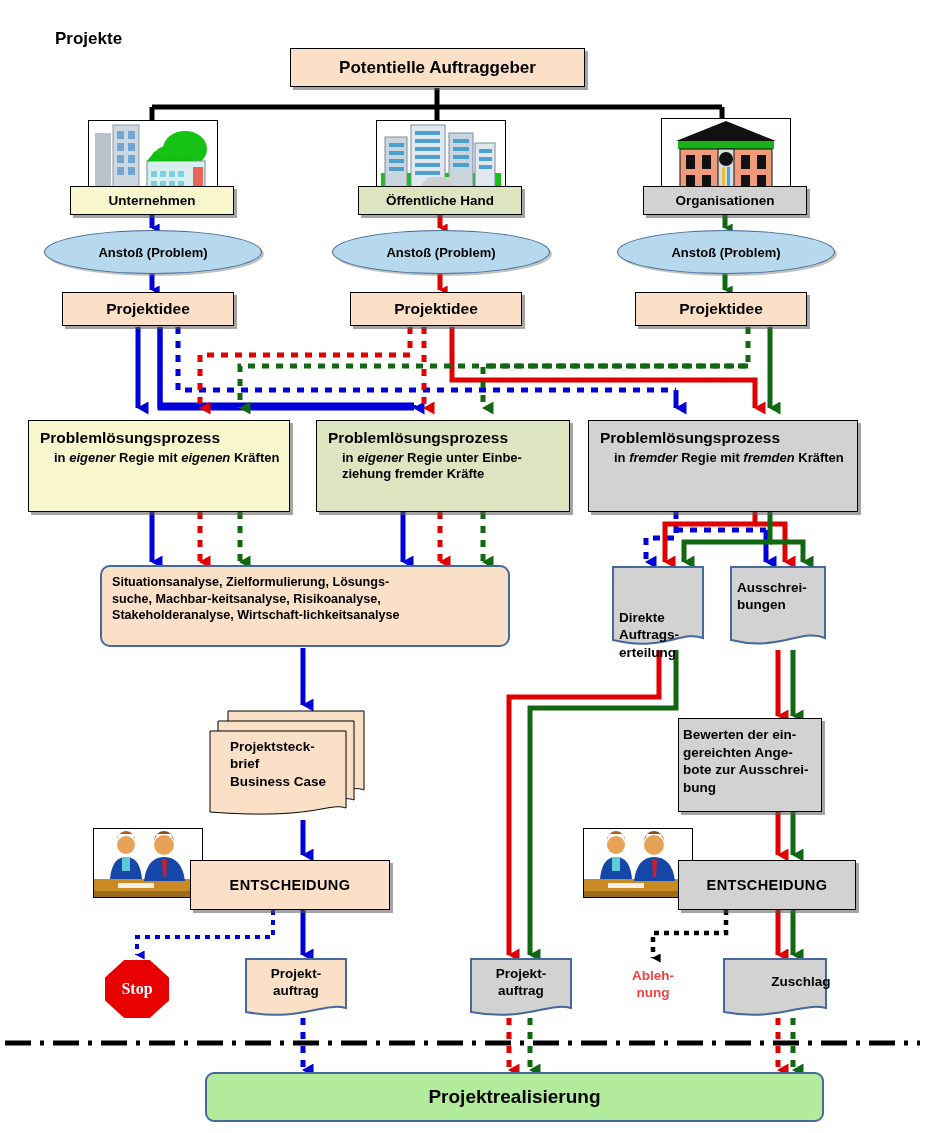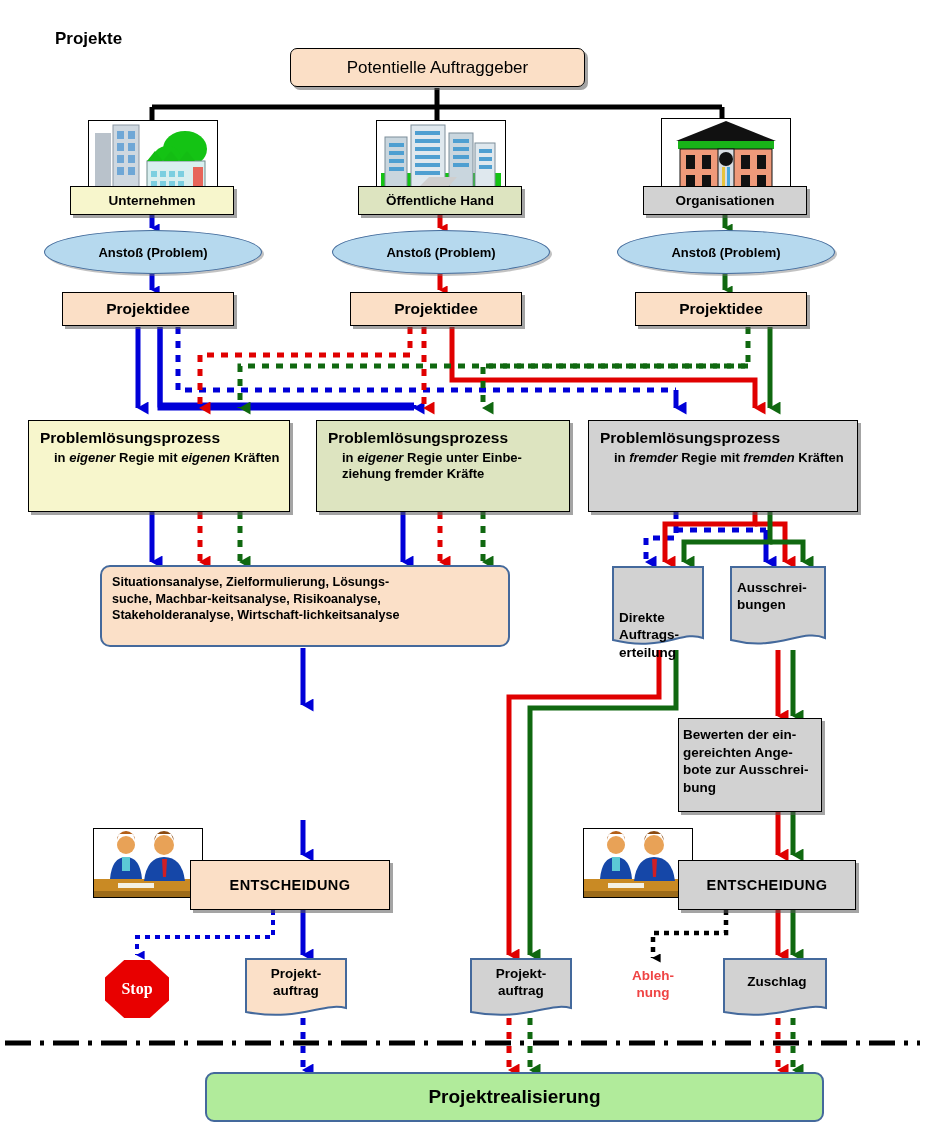--- a/index.html
+++ b/index.html
@@ -16,7 +16,7 @@
     text-align:center;
     box-shadow:3px 3px 0 rgba(90,90,90,.55);
   }
-  .rect.title{font-weight:normal;border-radius:7px;}
+  .rect.title{font-weight:bold;}
 
   .peach{background:#fbdfc6;}
   .cream{background:#f7f6cc;}

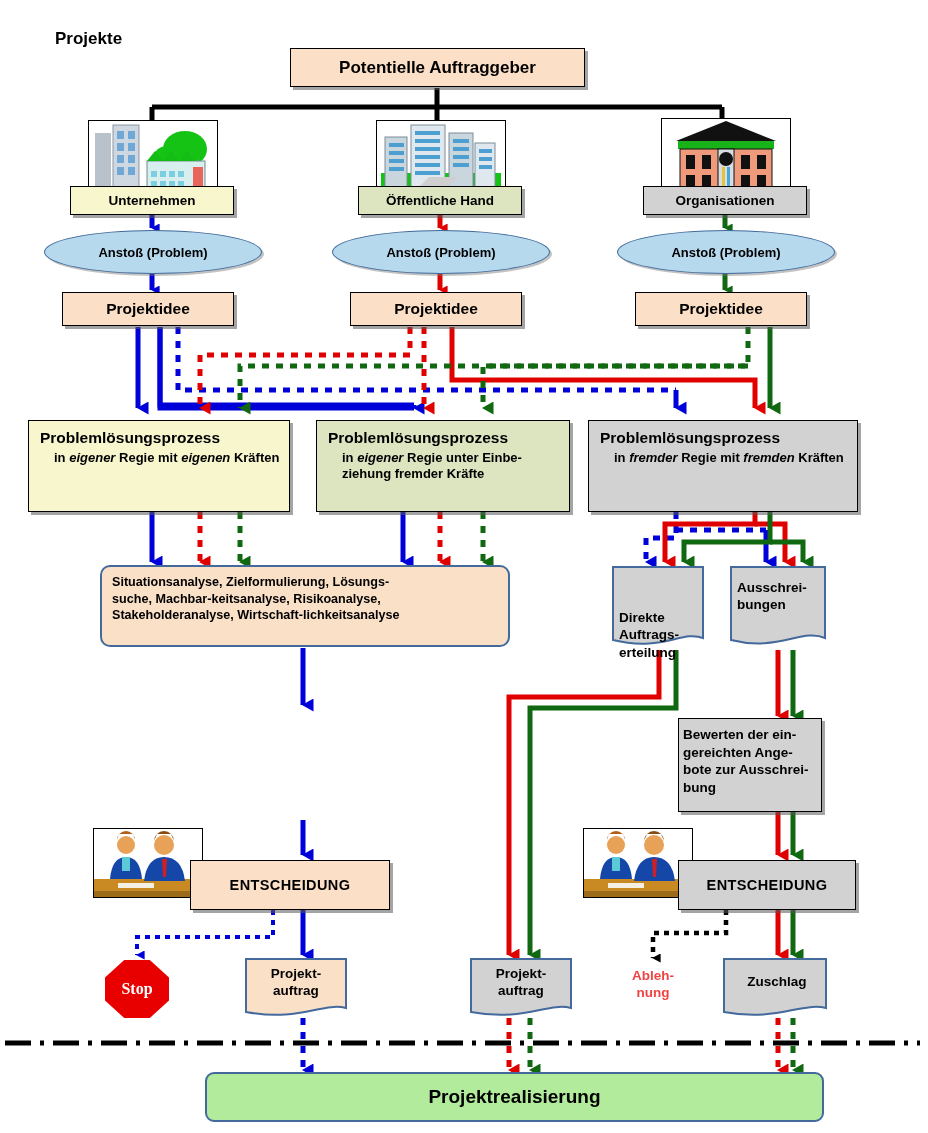--- a/index.html
+++ b/index.html
@@ -348,6 +348,18 @@
     </div>
   </div>
 
+  <div class="docshape" style="left:208px;top:708px;width:160px;height:112px;">
+    <svg width="160" height="112" viewBox="0 0 160 112" style="position:absolute;left:0;top:0;">
+      <path d="M20,3 L156,3 L156,82 C140,76 128,92 20,84 Z" fill="#fbe0c8" stroke="#000"></path>
+      <path d="M10,13 L146,13 L146,92 C130,86 118,102 10,94 Z" fill="#fbe0c8" stroke="#000"></path>
+      <path d="M2,23 L138,23 L138,100 C120,94 108,112 2,104 Z" fill="#fbe0c8" stroke="#000"></path>
+    </svg>
+    <div class="txt" style="padding:30px 0 0 22px;">
+      <div>Projektsteck-</div>
+      <div>brief</div>
+      <div>Business Case</div>
+    </div>
+  </div>
 
   <div class="node rect grey" style="left:678px;top:718px;width:144px;height:94px;display:block;padding:7px 4px;text-align:left;font-size:13.5px;font-weight:bold;line-height:1.3;">
     <div>Bewerten der ein-</div>

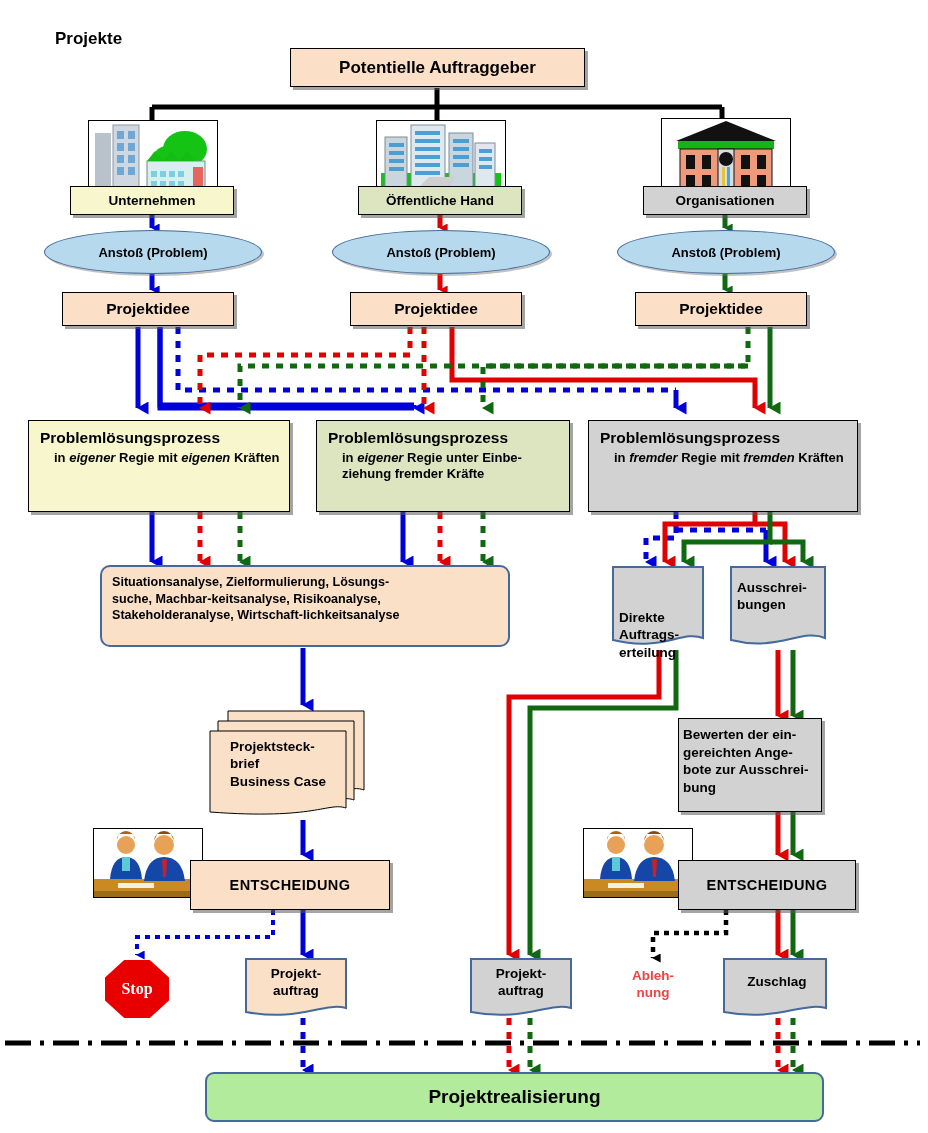--- a/index.html
+++ b/index.html
@@ -427,7 +427,7 @@
     </div>
   </div>
 
-  <div class="docshape" style="left:723px;top:958px;width:108px;height:62px;">
+  <div class="docshape" style="left:723px;top:958px;width:108px;height:62px;padding-left:48px;">
     <svg width="104" height="62" viewBox="0 0 104 62" style="position:absolute;left:0;top:0;">
       <path d="M1,1 L103,1 L103,50 C78,44 54,64 1,54 Z" fill="#d2d2d2" stroke="#44699c" stroke-width="2"></path>
     </svg>

